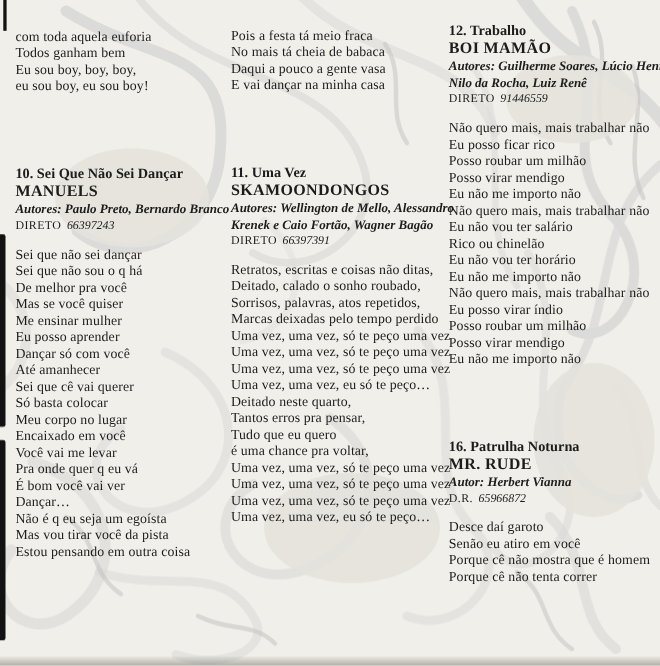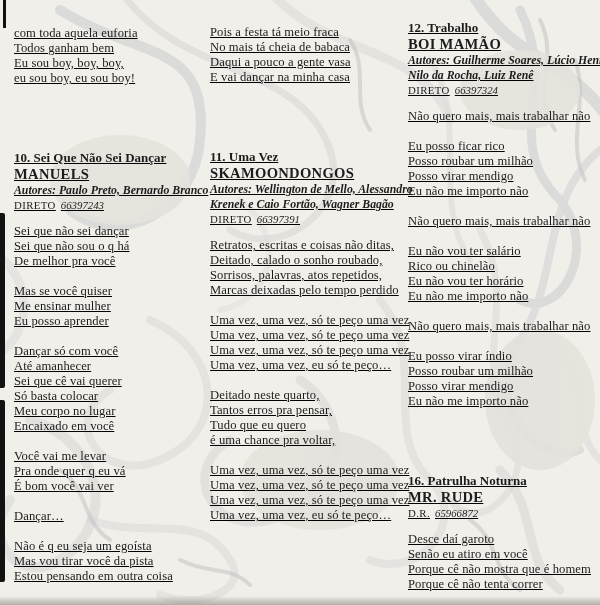--- a/index.html
+++ b/index.html
@@ -19,7 +19,7 @@
     pointer-events:none;
   }
   .booklet{position:absolute;inset:0;}
-  .column{position:absolute;top:0;text-decoration:underline;}
+  .column{position:absolute;top:0;}
   .column-1{left:14px;width:196px;padding-top:26px;}
   .column-2{left:210px;width:200px;padding-top:25px;}
   .column-3{left:408px;width:192px;padding-top:20px;}

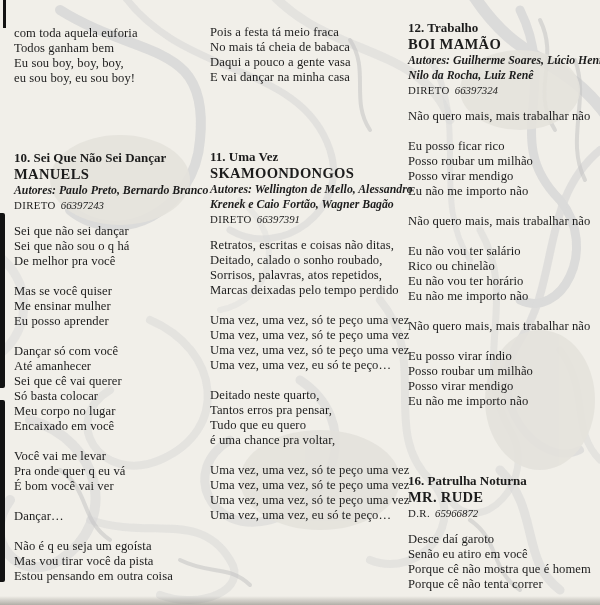--- a/index.html
+++ b/index.html
@@ -201,7 +201,7 @@
           <div class="artist-name">BOI MAMÃO</div>
           <div class="credits-line">Autores: Guilherme Soares, Lúcio Henrique,</div>
           <div class="credits-line">Nilo da Rocha, Luiz Renê</div>
-          <div class="code-line"><span class="code-label">DIRETO</span><span class="code-number">66397324</span></div>
+          <div class="code-line"><span class="code-label">DIRETO</span><span class="code-number">91446559</span></div>
         </div>
         <div class="stanza">
           <div class="lyric-line">Não quero mais, mais trabalhar não</div>

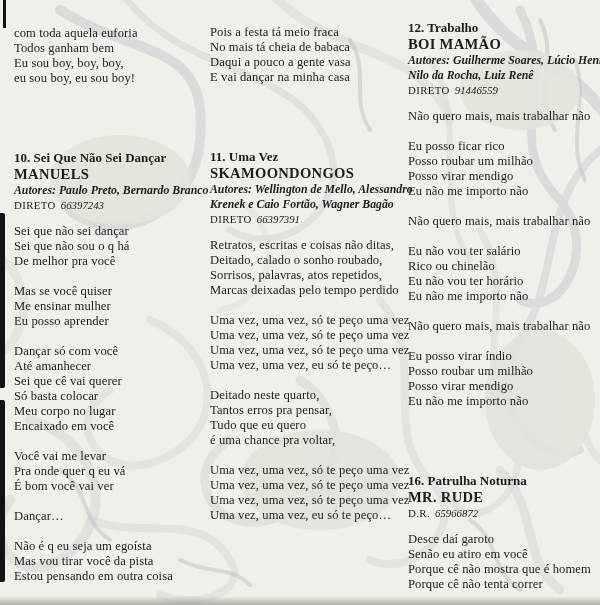--- a/index.html
+++ b/index.html
@@ -23,7 +23,7 @@
   .column-1{left:14px;width:196px;padding-top:26px;}
   .column-2{left:210px;width:200px;padding-top:25px;}
   .column-3{left:408px;width:192px;padding-top:20px;}
-  .stanza{margin-top:15px;}
+  .stanza{margin-top:0;}
   .column > .stanza:first-child{margin-top:0;}
   .song-header{margin-top:64px;}
   .column > .song-header:first-child{margin-top:0;}

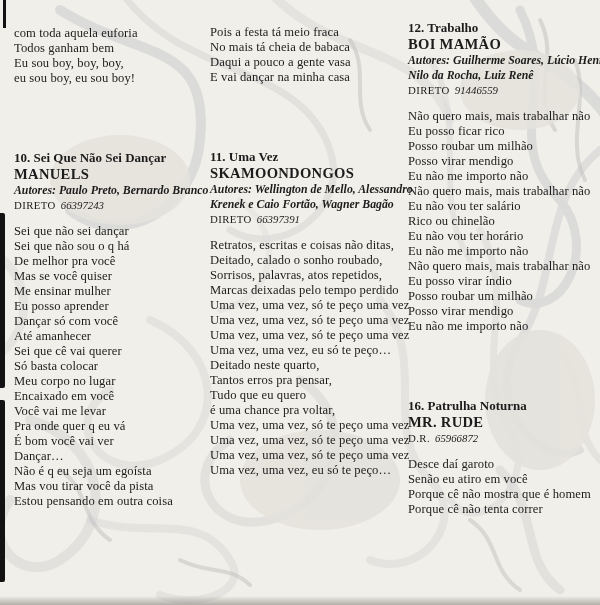--- a/index.html
+++ b/index.html
@@ -233,6 +233,7 @@
         <div class="song-header">
           <div class="song-number-title">16. Patrulha Noturna</div>
           <div class="artist-name">MR. RUDE</div>
+          <div class="credits-line">Autor: Herbert Vianna</div>
           <div class="code-line"><span class="code-label">D.R.</span><span class="code-number">65966872</span></div>
         </div>
         <div class="stanza">

